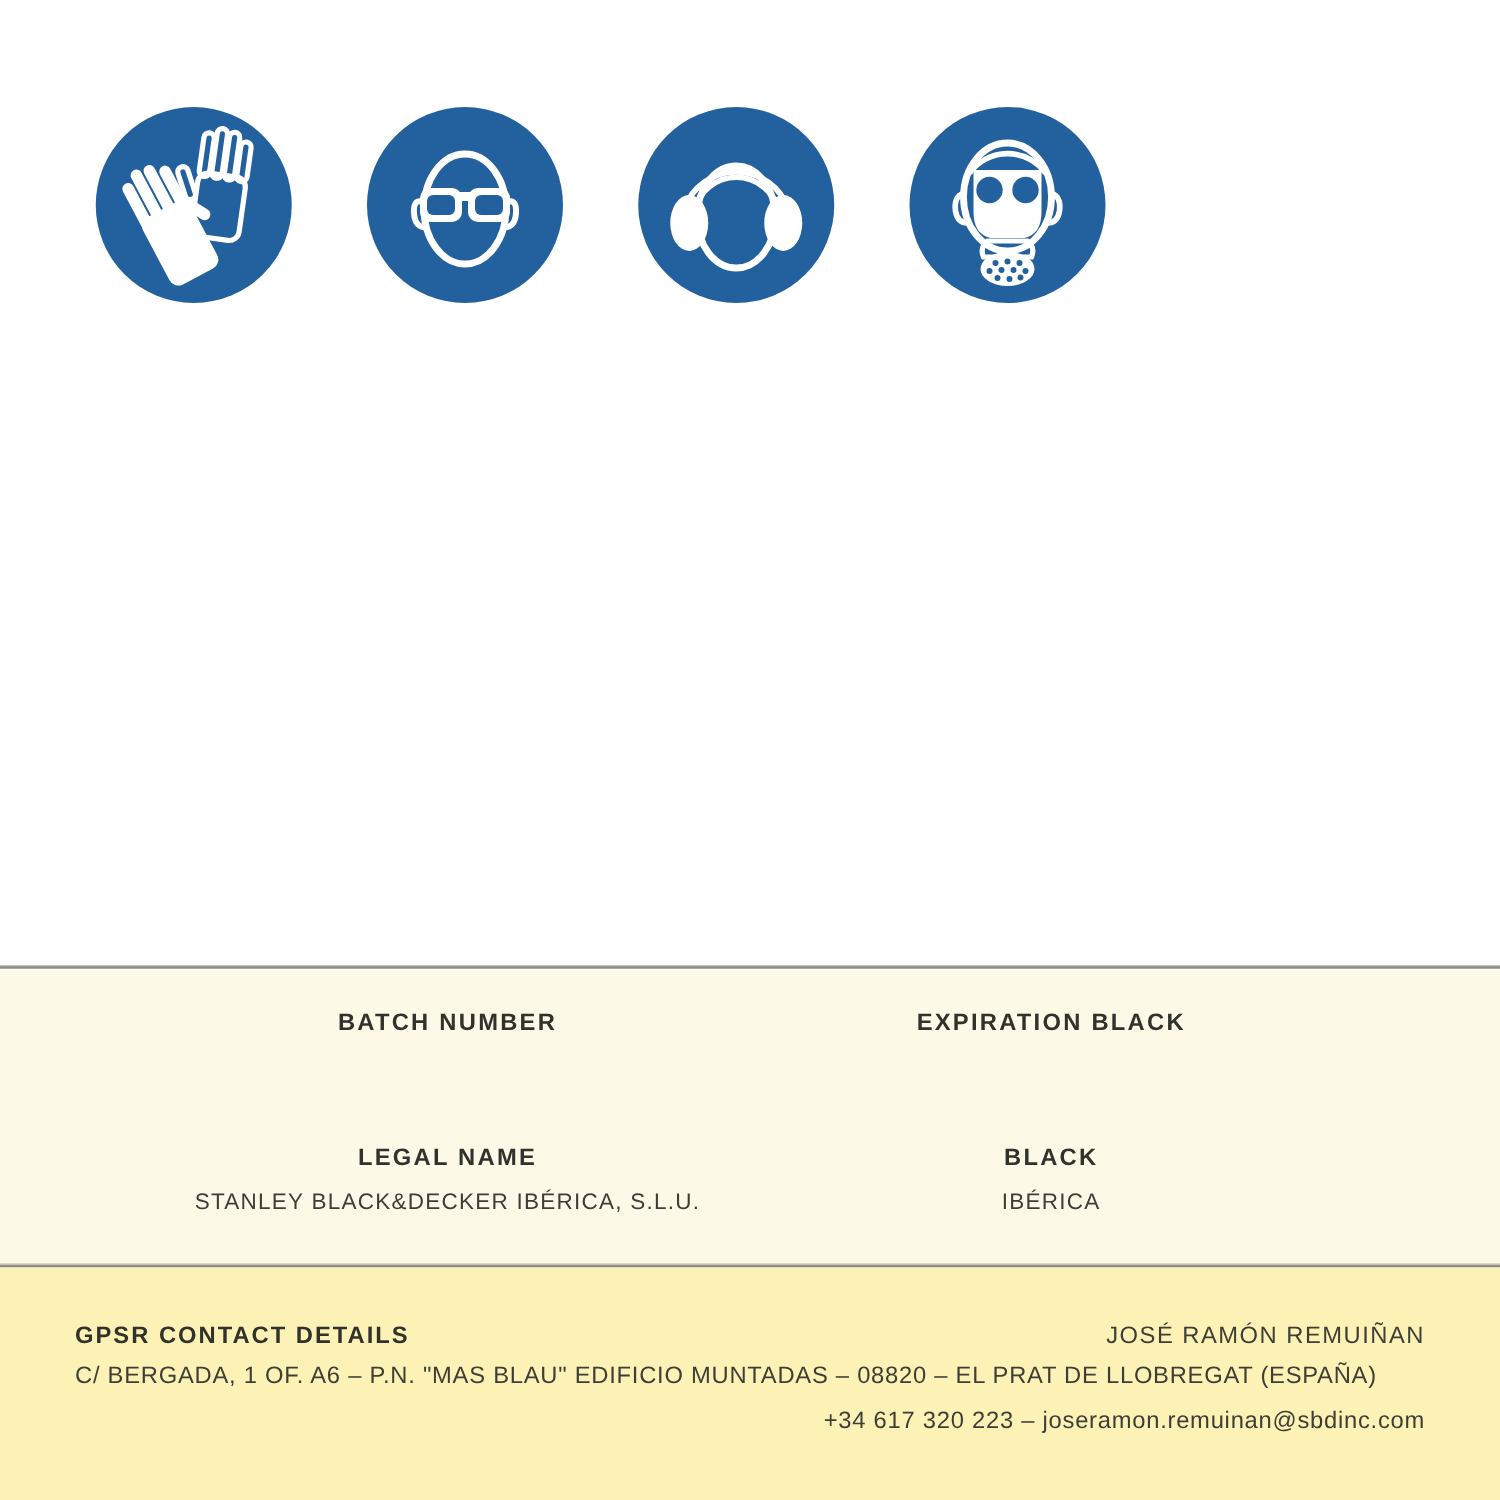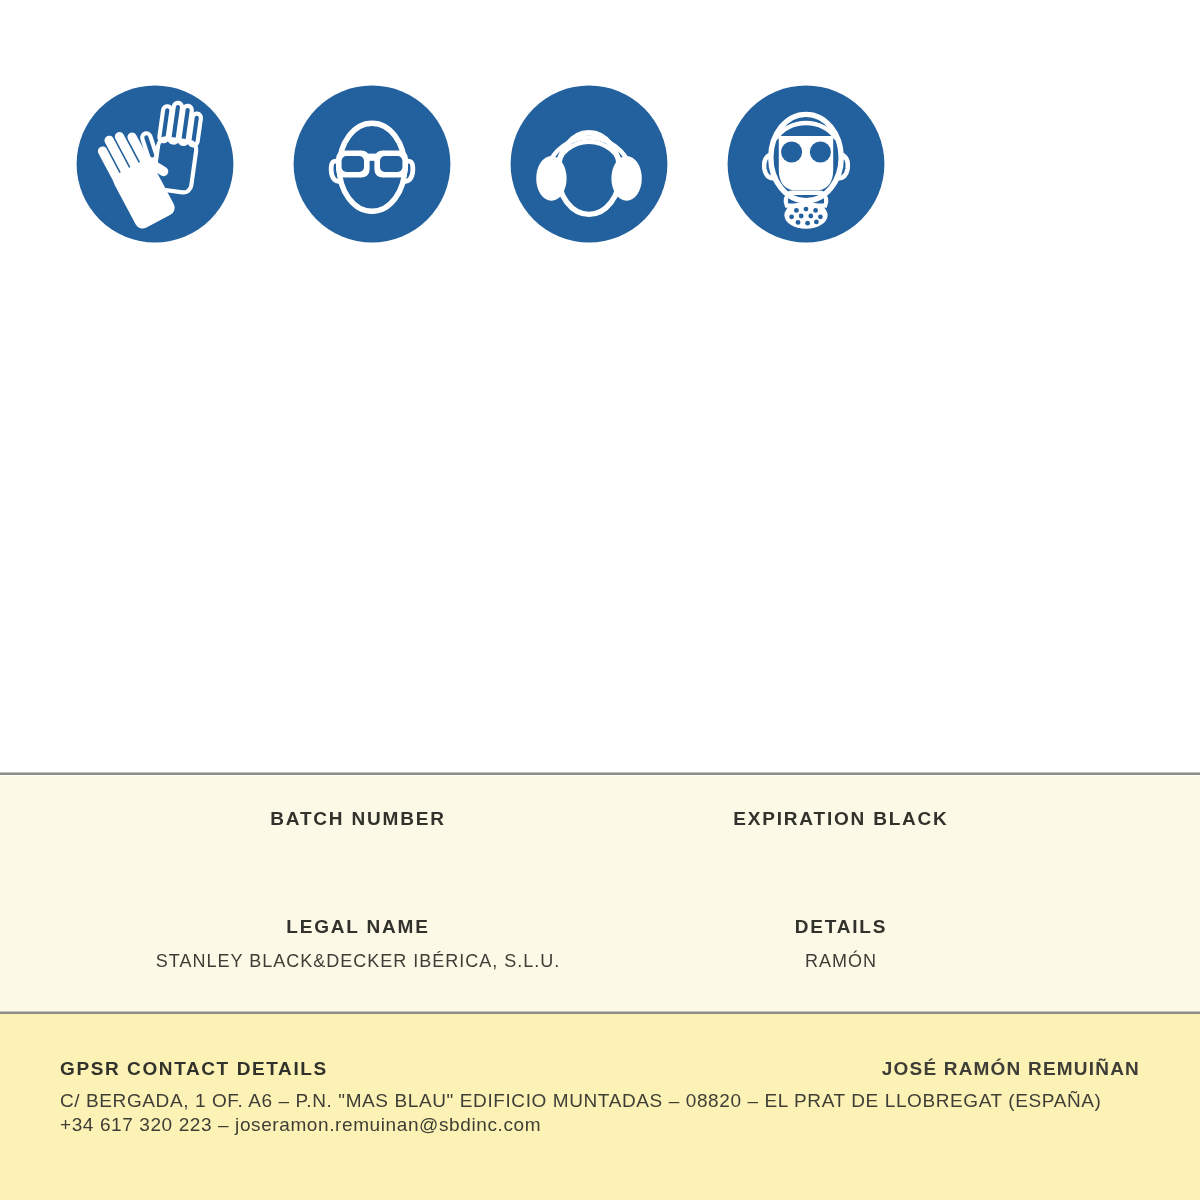--- a/index.html
+++ b/index.html
@@ -151,7 +151,7 @@
     <div class="cell col-l r-val val">STANLEY BLACK&amp;DECKER IBÉRICA, S.L.U.</div>
     <div class="cell col-l r-lab lab">LEGAL NAME</div>
 
-    <div class="cell col-r r-lab lab">DETAILS</div>
+    <div class="cell col-r r-lab lab">BLACK</div>
     <div class="cell col-r r-val val">RAMÓN</div>
   </section>
 

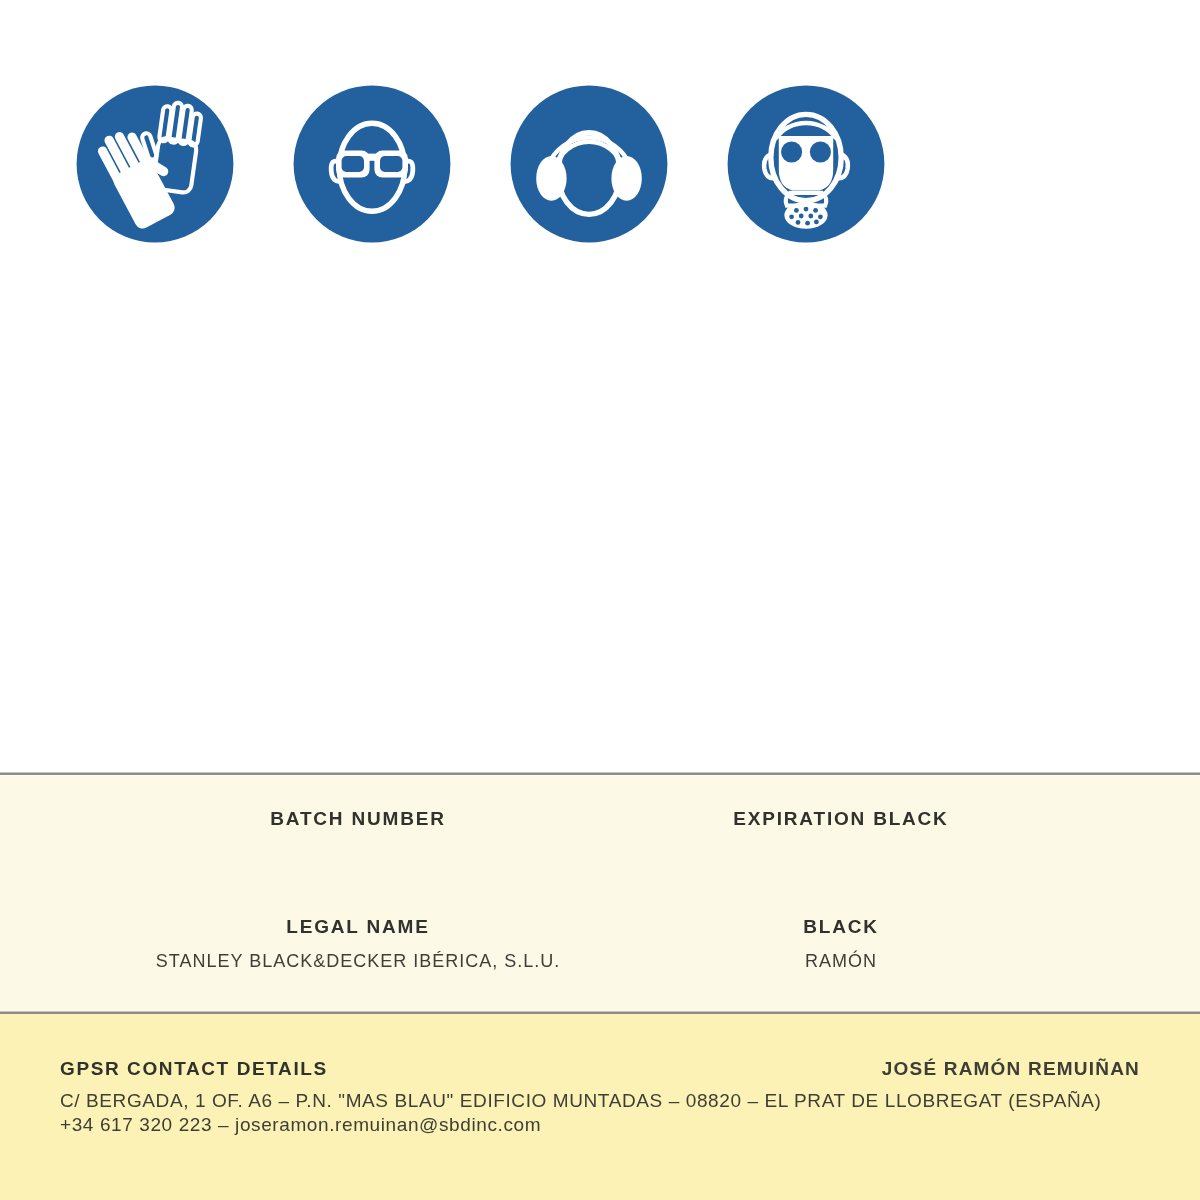--- a/index.html
+++ b/index.html
@@ -152,7 +152,7 @@
     <div class="cell col-l r-lab lab">LEGAL NAME</div>
 
     <div class="cell col-r r-lab lab">BLACK</div>
-    <div class="cell col-r r-val val">RAMÓN</div>
+    <div class="cell col-r r-val val">IBÉRICA</div>
   </section>
 
   <div class="divider d2"></div>

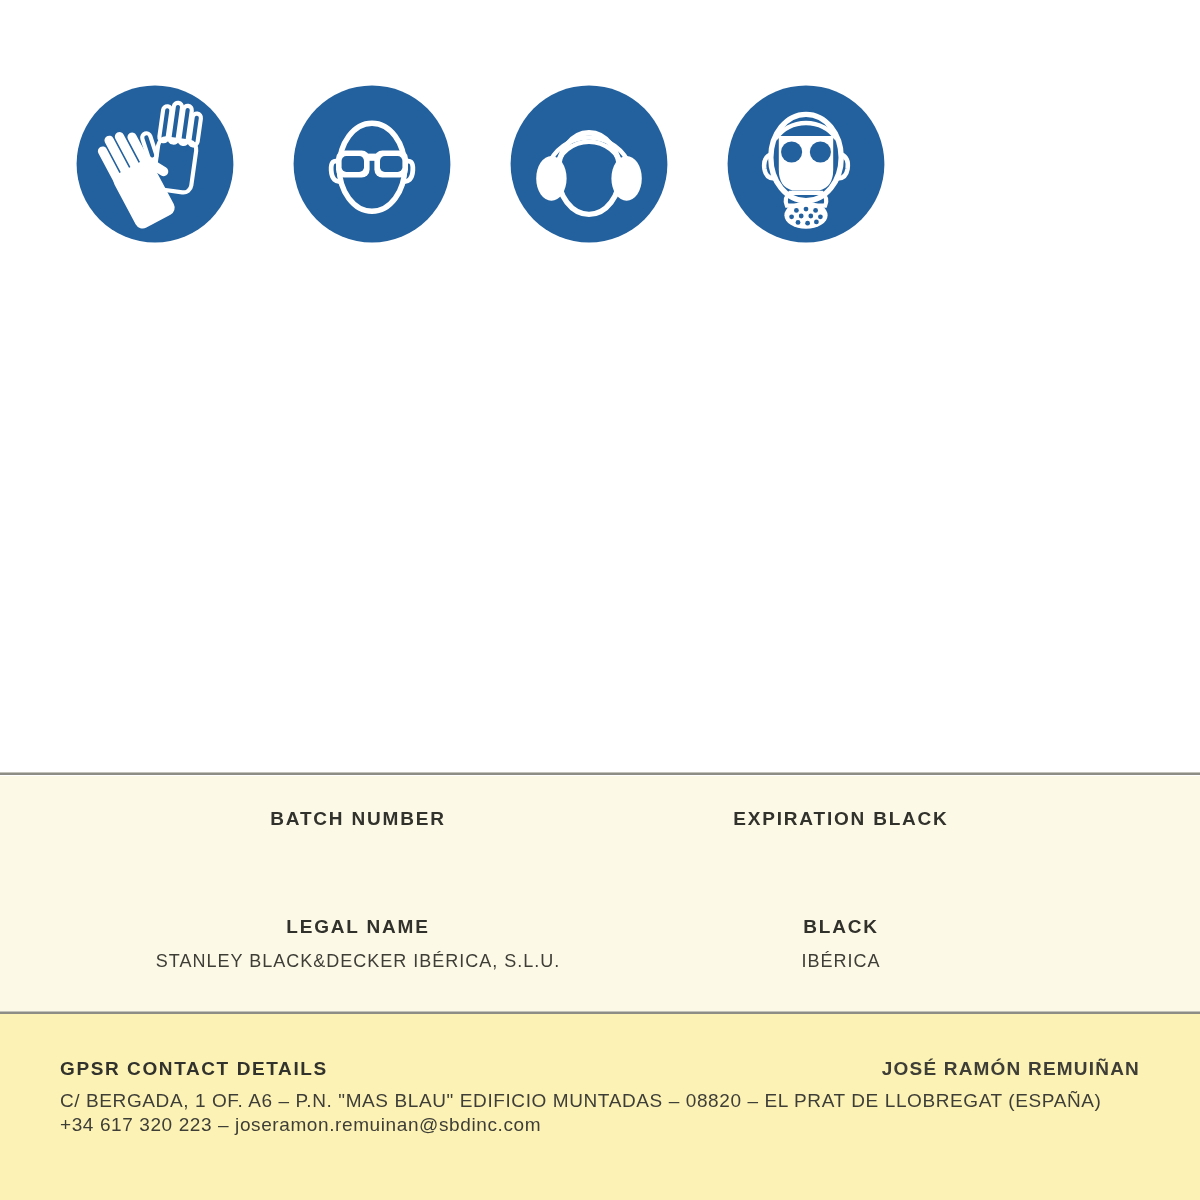--- a/index.html
+++ b/index.html
@@ -41,7 +41,7 @@
   .contact{position:absolute;top:1014px;left:0;width:1200px;height:237px;background:var(--yellow-bg);padding:44px 60px 0 60px;font-size:19px;}
   .crow1{display:flex;justify-content:space-between;align-items:baseline;}
   .gpsr{font-weight:700;letter-spacing:1.6px;color:var(--text-dark);}
-  .cname{font-weight:700;letter-spacing:1.2px;color:var(--text-body);}
+  .cname{font-weight:400;letter-spacing:1.2px;color:var(--text-body);}
   .caddr{margin-top:10px;text-align:left;letter-spacing:0.6px;color:var(--text-body);}
   .cpe{margin-top:2px;letter-spacing:0.6px;color:var(--text-body);}
 </style>

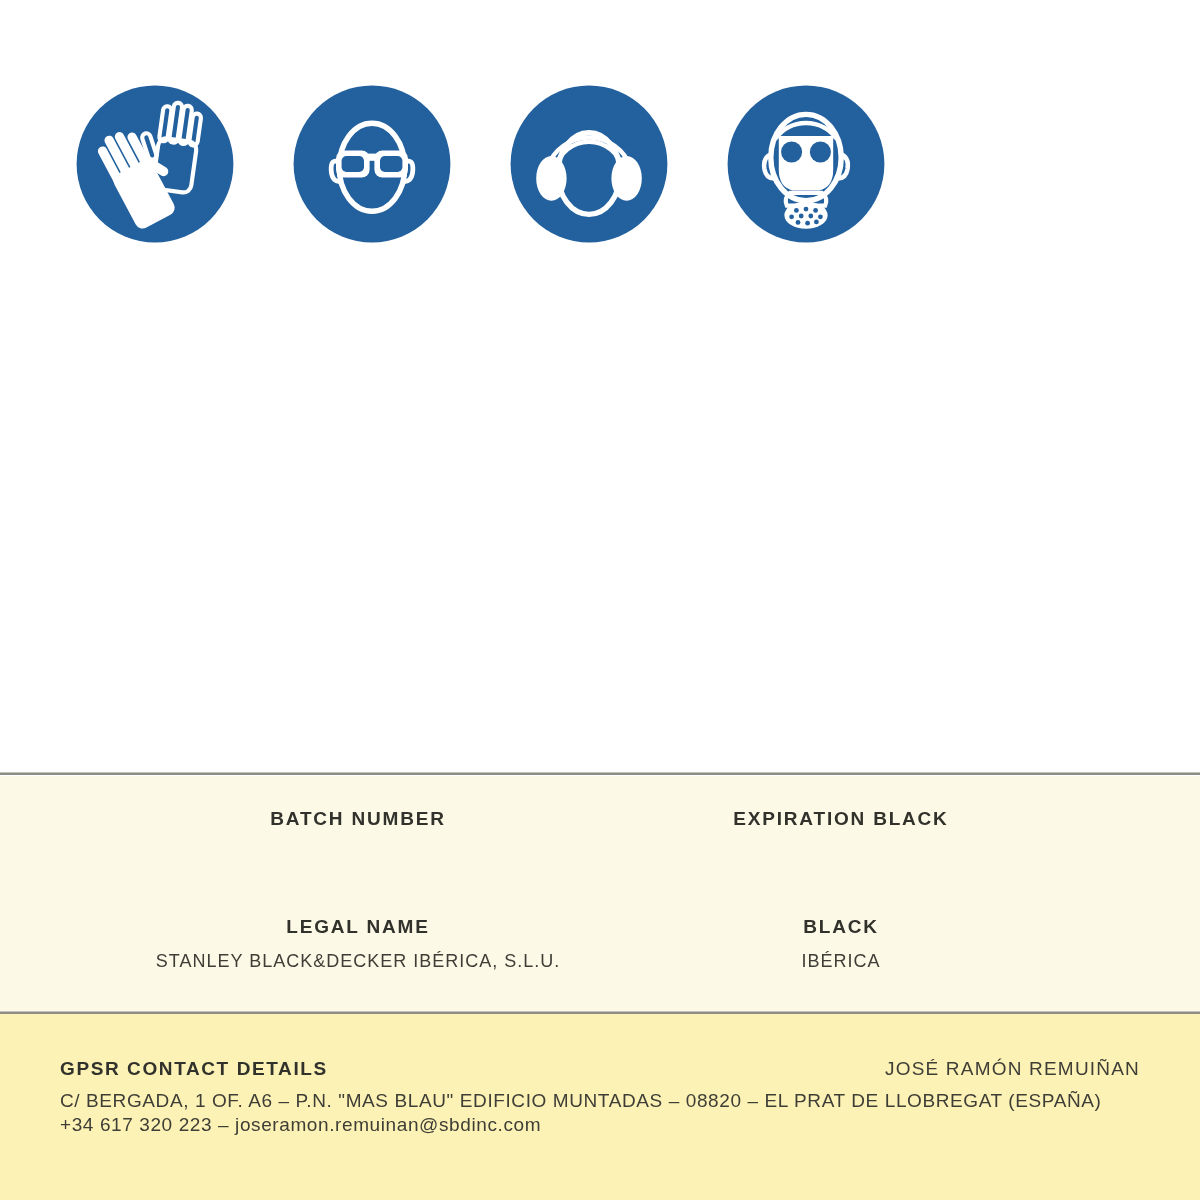--- a/index.html
+++ b/index.html
@@ -43,7 +43,7 @@
   .gpsr{font-weight:700;letter-spacing:1.6px;color:var(--text-dark);}
   .cname{font-weight:400;letter-spacing:1.2px;color:var(--text-body);}
   .caddr{margin-top:10px;text-align:left;letter-spacing:0.6px;color:var(--text-body);}
-  .cpe{margin-top:2px;letter-spacing:0.6px;color:var(--text-body);}
+  .cpe{margin-top:14px;text-align:right;letter-spacing:0.6px;color:var(--text-body);}
 </style>
 </head>
 <body>

